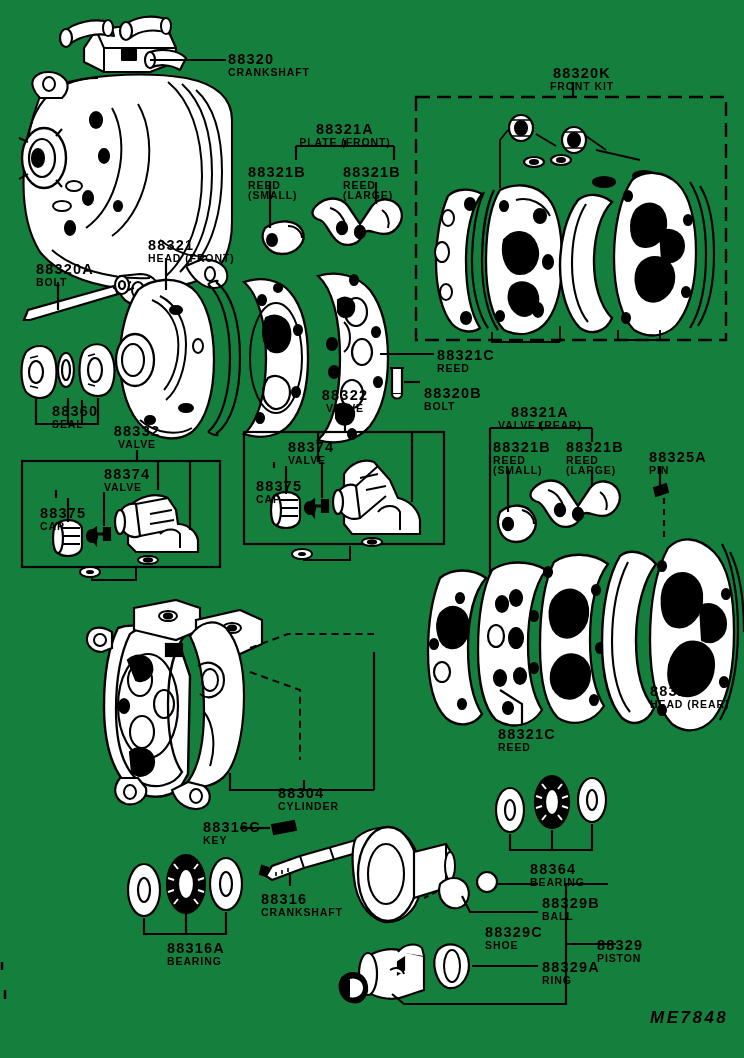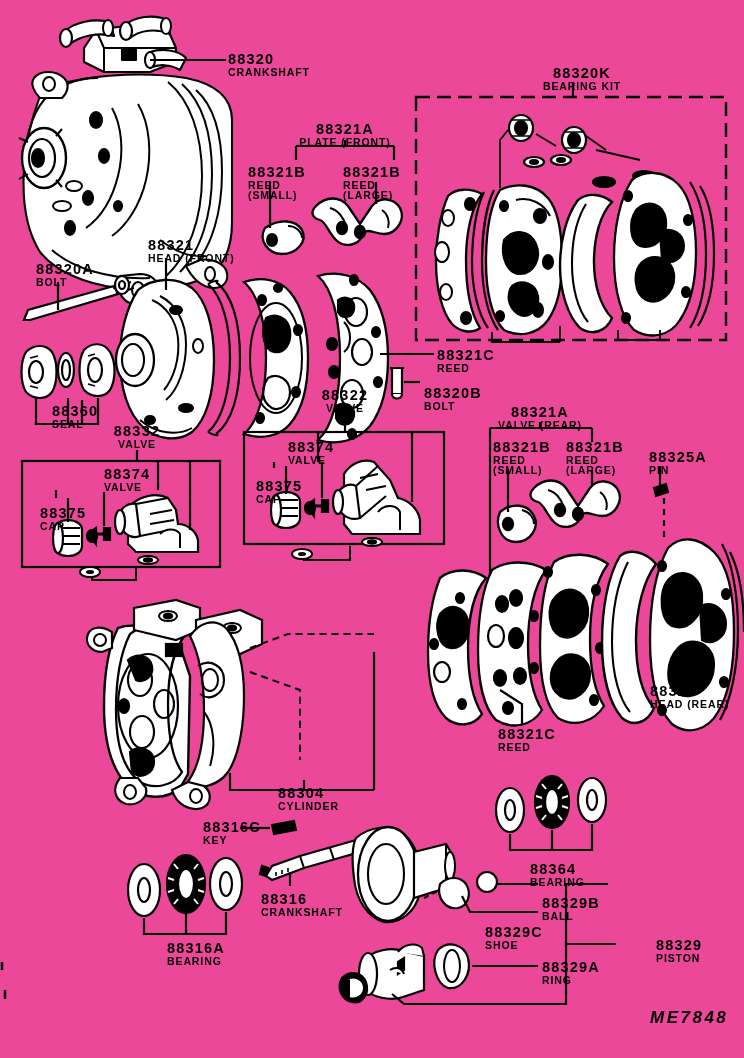--- a/index.html
+++ b/index.html
@@ -5,7 +5,7 @@
   html,body{margin:0;padding:0;background:#fff;}
   body{width:744px;height:1058px;position:relative;overflow:hidden;
        font-family:"Liberation Sans", sans-serif;color:#000;}
-  #sheet{position:absolute;inset:0;width:744px;height:1058px;background:#ec4899;}
+  #sheet{position:absolute;inset:0;width:744px;height:1058px;background:#15803d;}
   svg.layer{position:absolute;left:0;top:0;width:744px;height:1058px;}
   .lbl{position:absolute;white-space:nowrap;font-weight:bold;letter-spacing:.5px;
        line-height:1.02;}

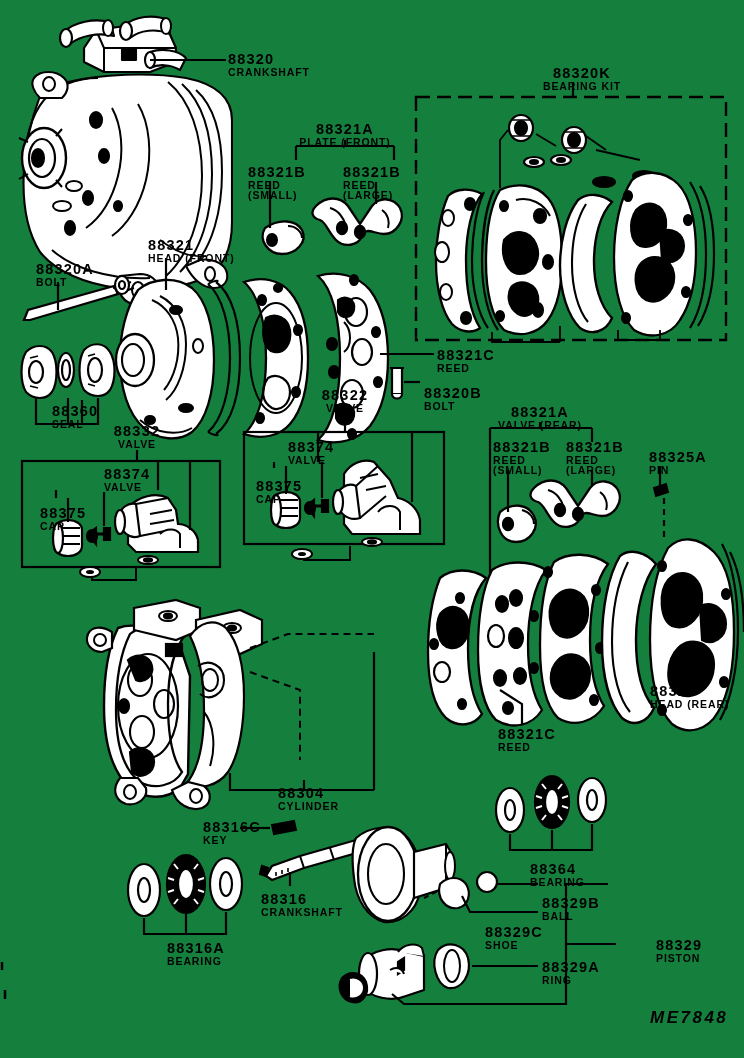--- a/index.html
+++ b/index.html
@@ -535,7 +535,7 @@
 
   <div class="lbl c" style="left:582px;top:66px">
     <span class="num">88320K</span>
-    <span class="desc">BEARING KIT</span>
+    <span class="desc">FRONT KIT</span>
   </div>
 
   <div class="lbl c" style="left:345px;top:122px">

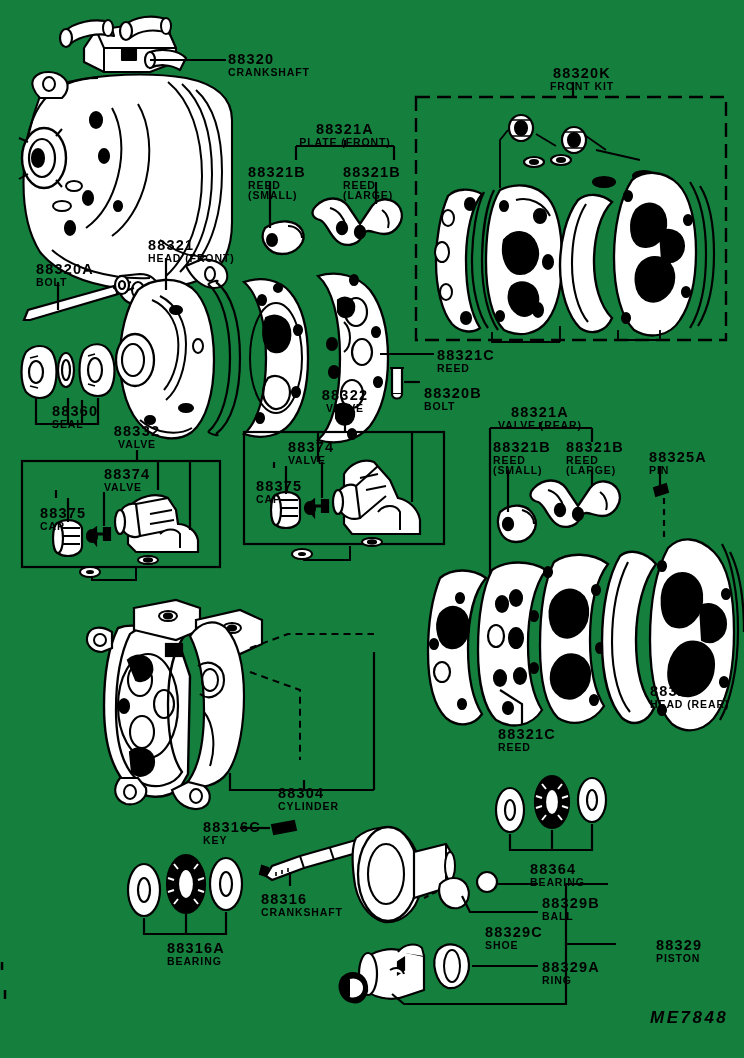--- a/index.html
+++ b/index.html
@@ -682,7 +682,7 @@
     <span class="desc">RING</span>
   </div>
 
-  <div class="lbl l" style="left:656px;top:938px">
+  <div class="lbl l" style="left:597px;top:938px">
     <span class="num">88329</span>
     <span class="desc">PISTON</span>
   </div>

